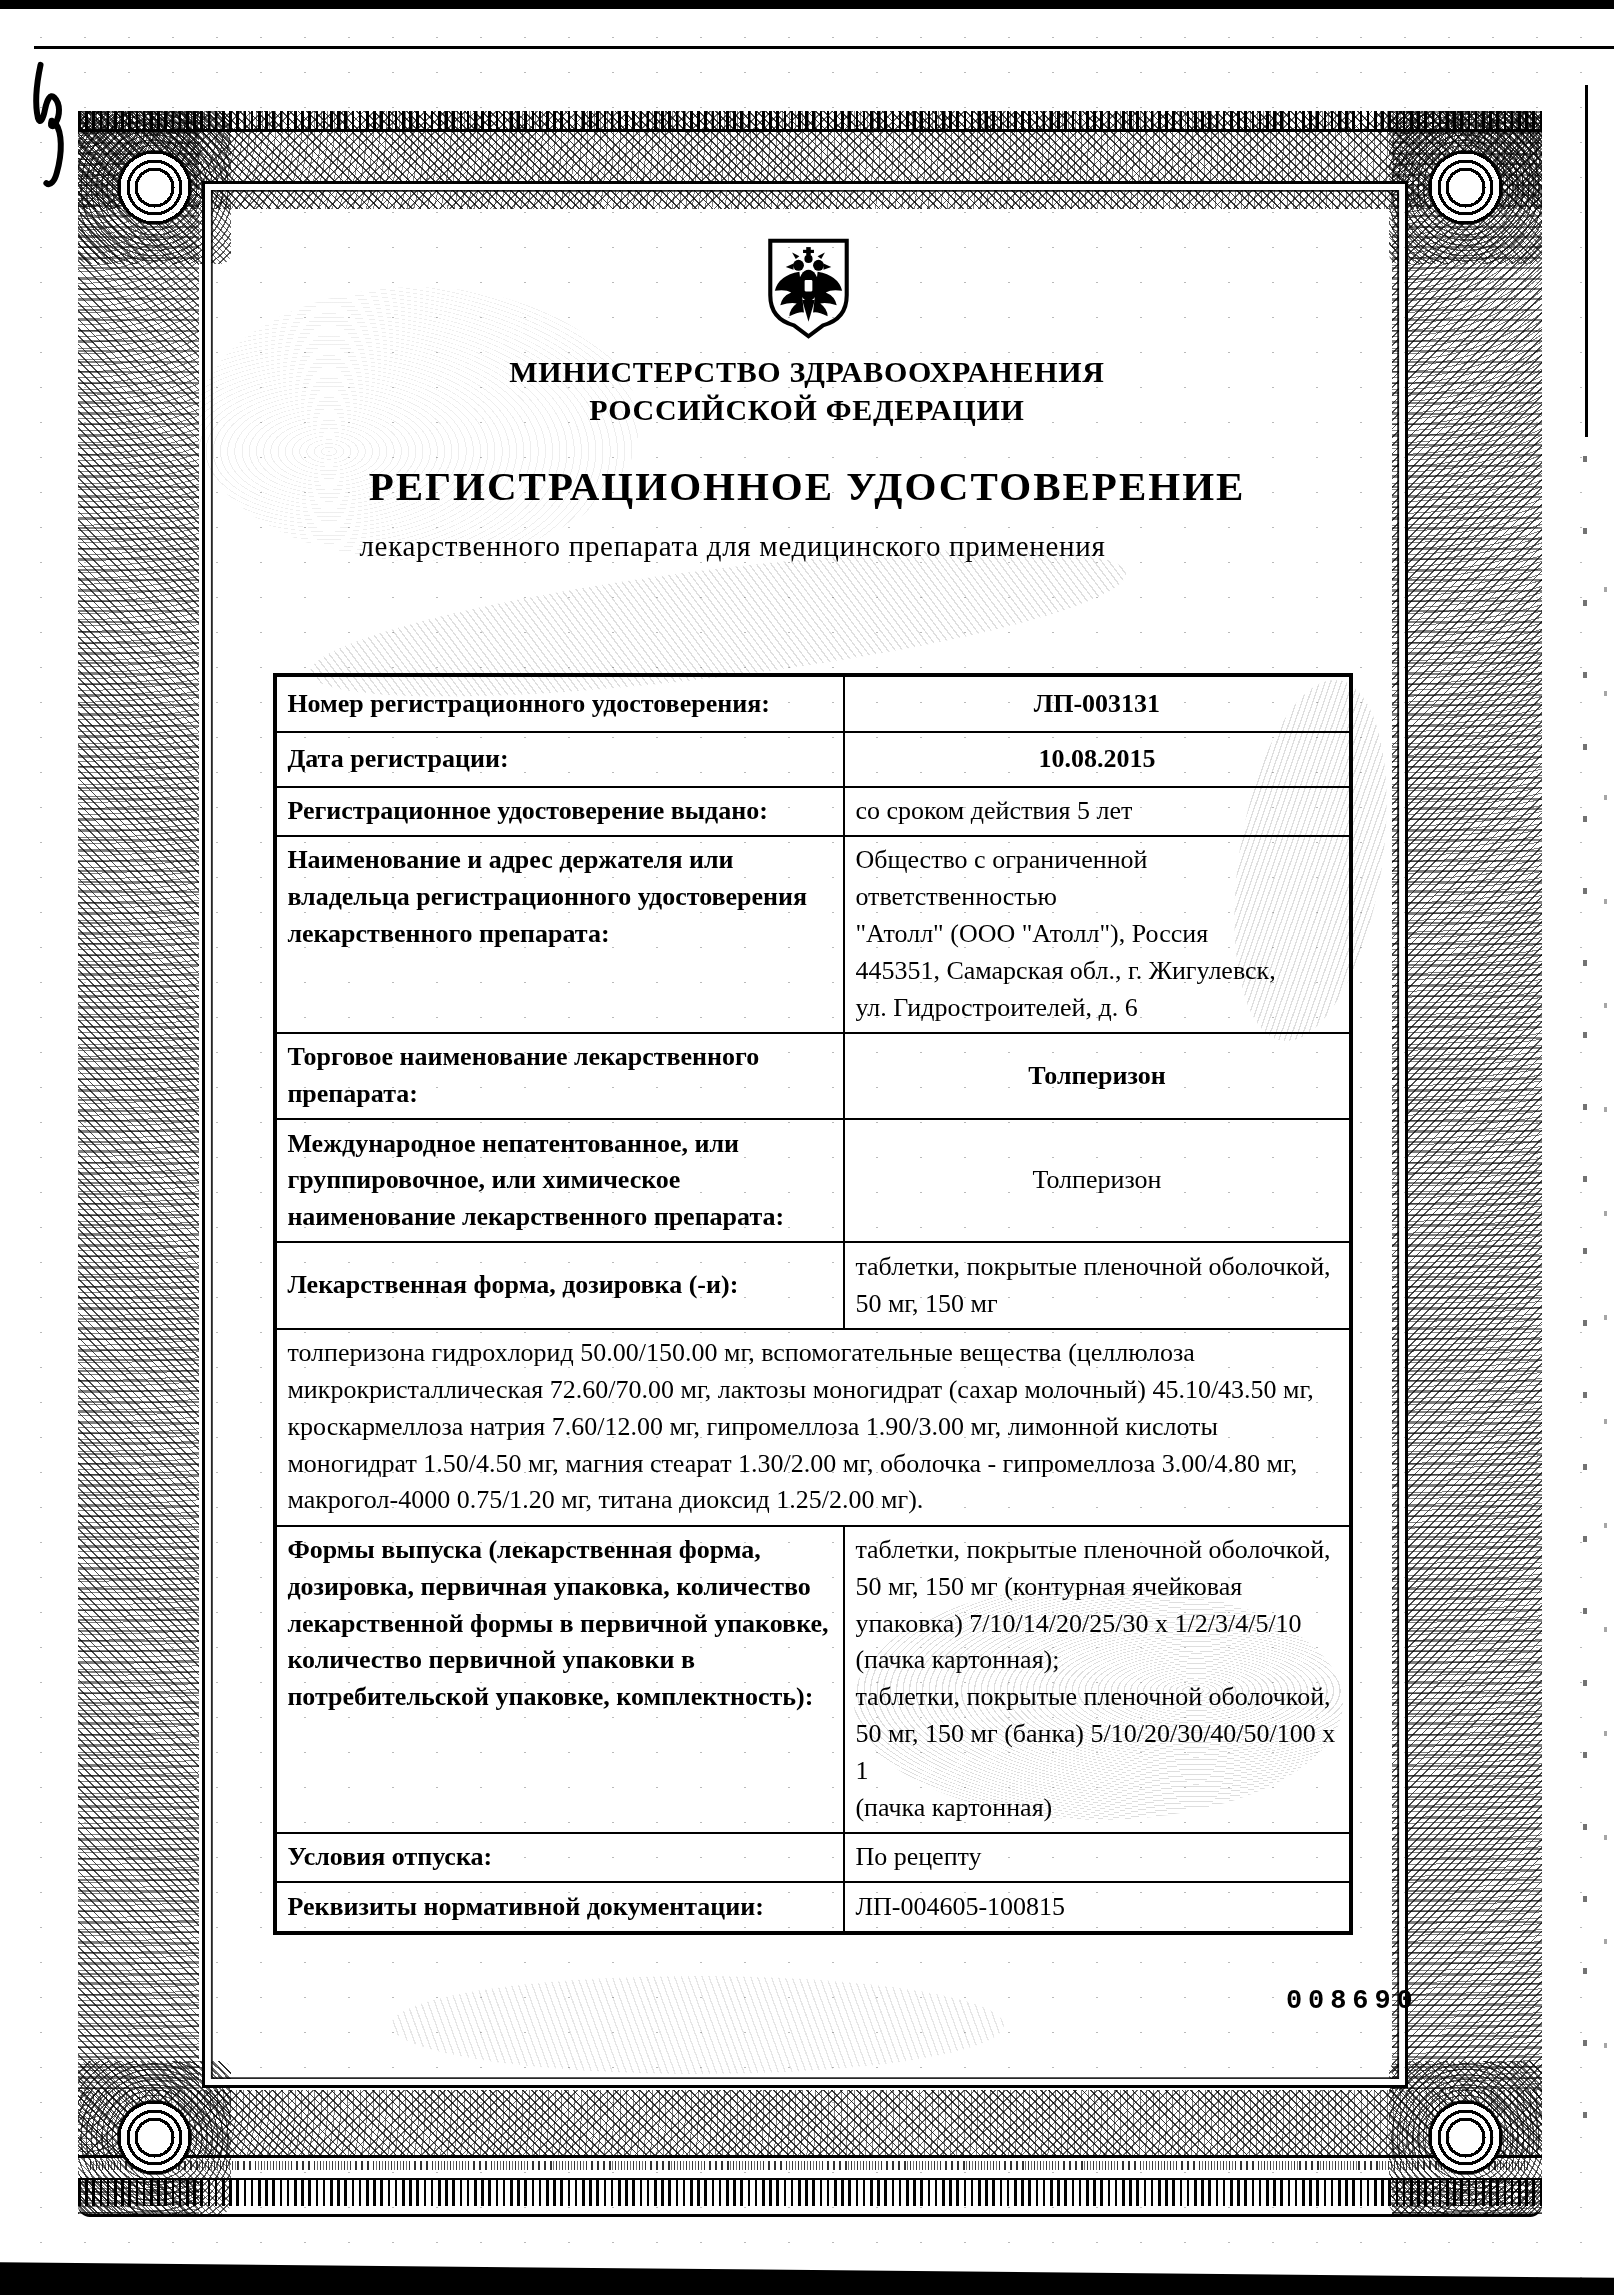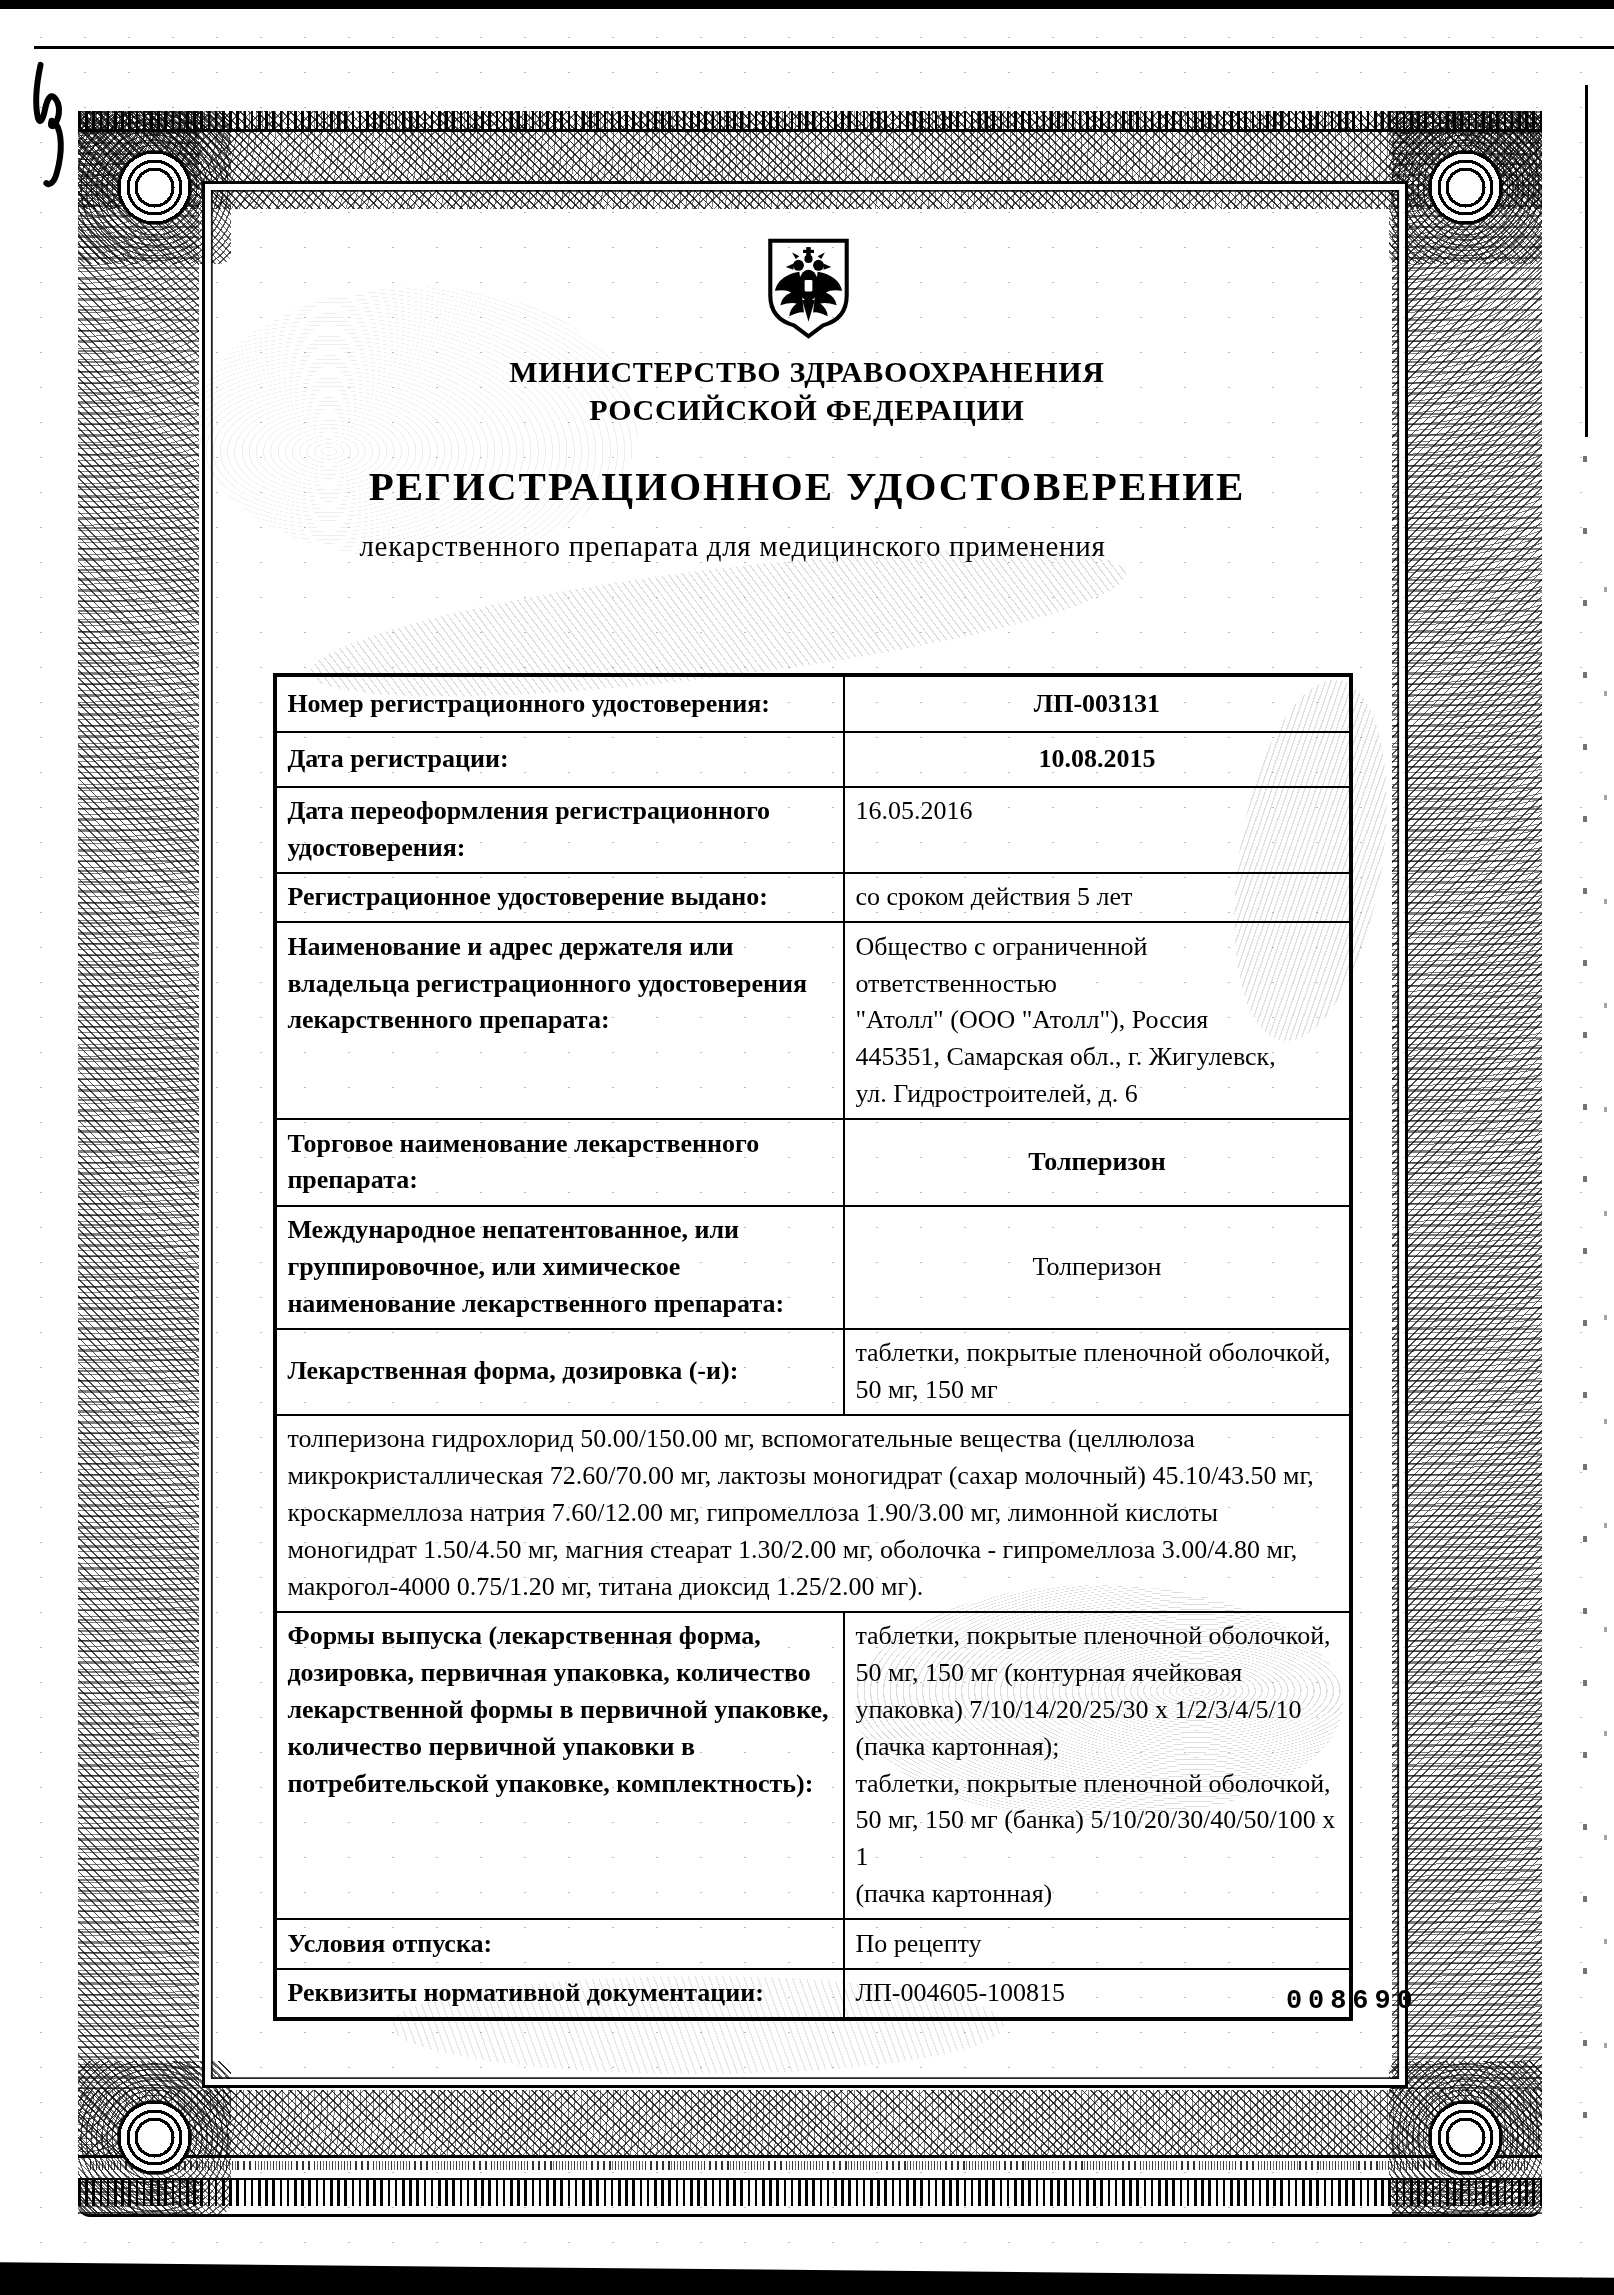--- a/index.html
+++ b/index.html
@@ -183,10 +183,6 @@
           <td class="label">Дата регистрации:</td>
           <td class="value center bold">10.08.2015</td>
         </tr>
-        <tr class="h92">
-          <td class="label">Дата переоформления регистрационного удостоверения:</td>
-          <td class="value">16.05.2016</td>
-        </tr>
         <tr class="h66 vmid">
           <td class="label">Регистрационное удостоверение выдано:</td>
           <td class="value">со сроком действия 5 лет</td>

